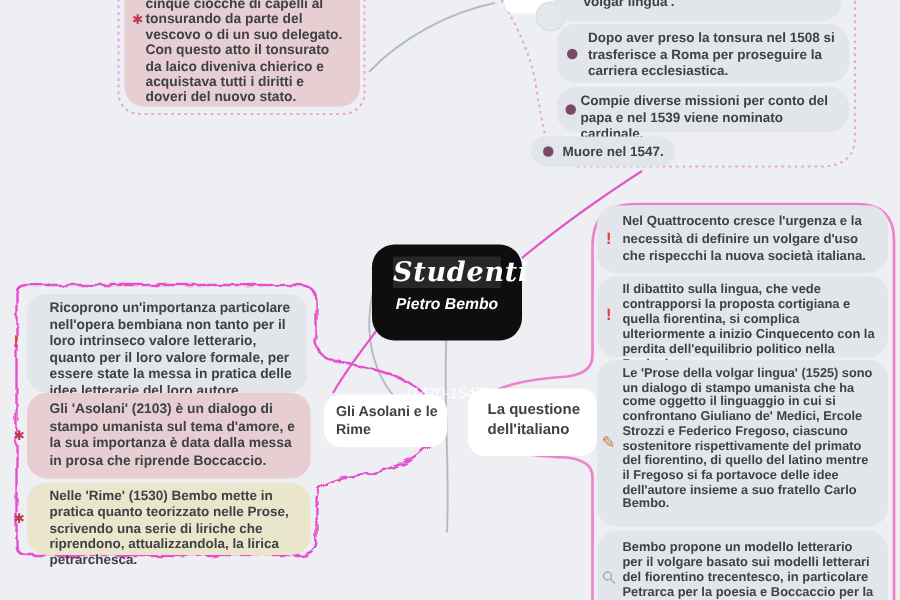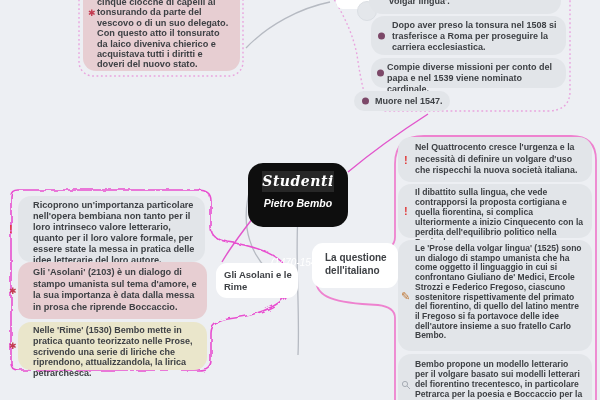--- a/index.html
+++ b/index.html
@@ -35,7 +35,7 @@
   .node .logo{
     margin:8px auto 0;width:72px;height:21px;background:#272727;
     font-family:"DejaVu Serif","Liberation Serif",serif;
-    font-style:italic;font-weight:bold;font-size:14px;line-height:21px;
+    font-style:italic;font-weight:bold;font-size:18px;line-height:21px;
     letter-spacing:0.5px;
   }
   .node .name{margin-top:5px;font-size:10.5px;font-style:italic;font-weight:bold;line-height:12px;}

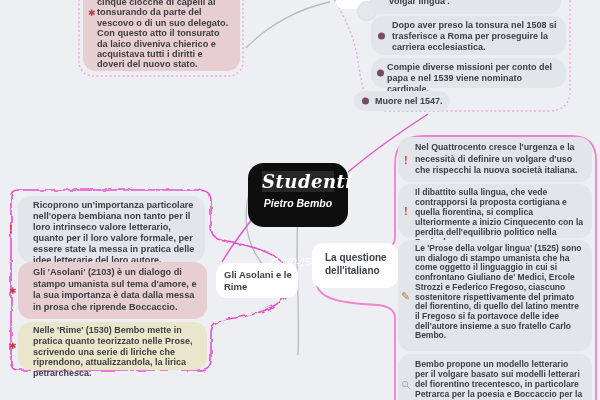--- a/index.html
+++ b/index.html
@@ -111,7 +111,7 @@
   <div class="label" style="left:216px;top:263px;width:82px;height:35px;padding:6px 4px 0 8px;font-size:9.5px;line-height:11.5px;">
     <span>Gli Asolani e le Rime</span>
   </div>
-  <div class="label" style="left:312px;top:243px;width:86px;height:45px;padding:9px 5px 0 13px;font-size:10px;line-height:12.5px;">
+  <div class="label" style="left:312px;top:259px;width:86px;height:45px;padding:9px 5px 0 13px;font-size:10px;line-height:12.5px;">
     <span>La questione dell'italiano</span>
   </div>
 

